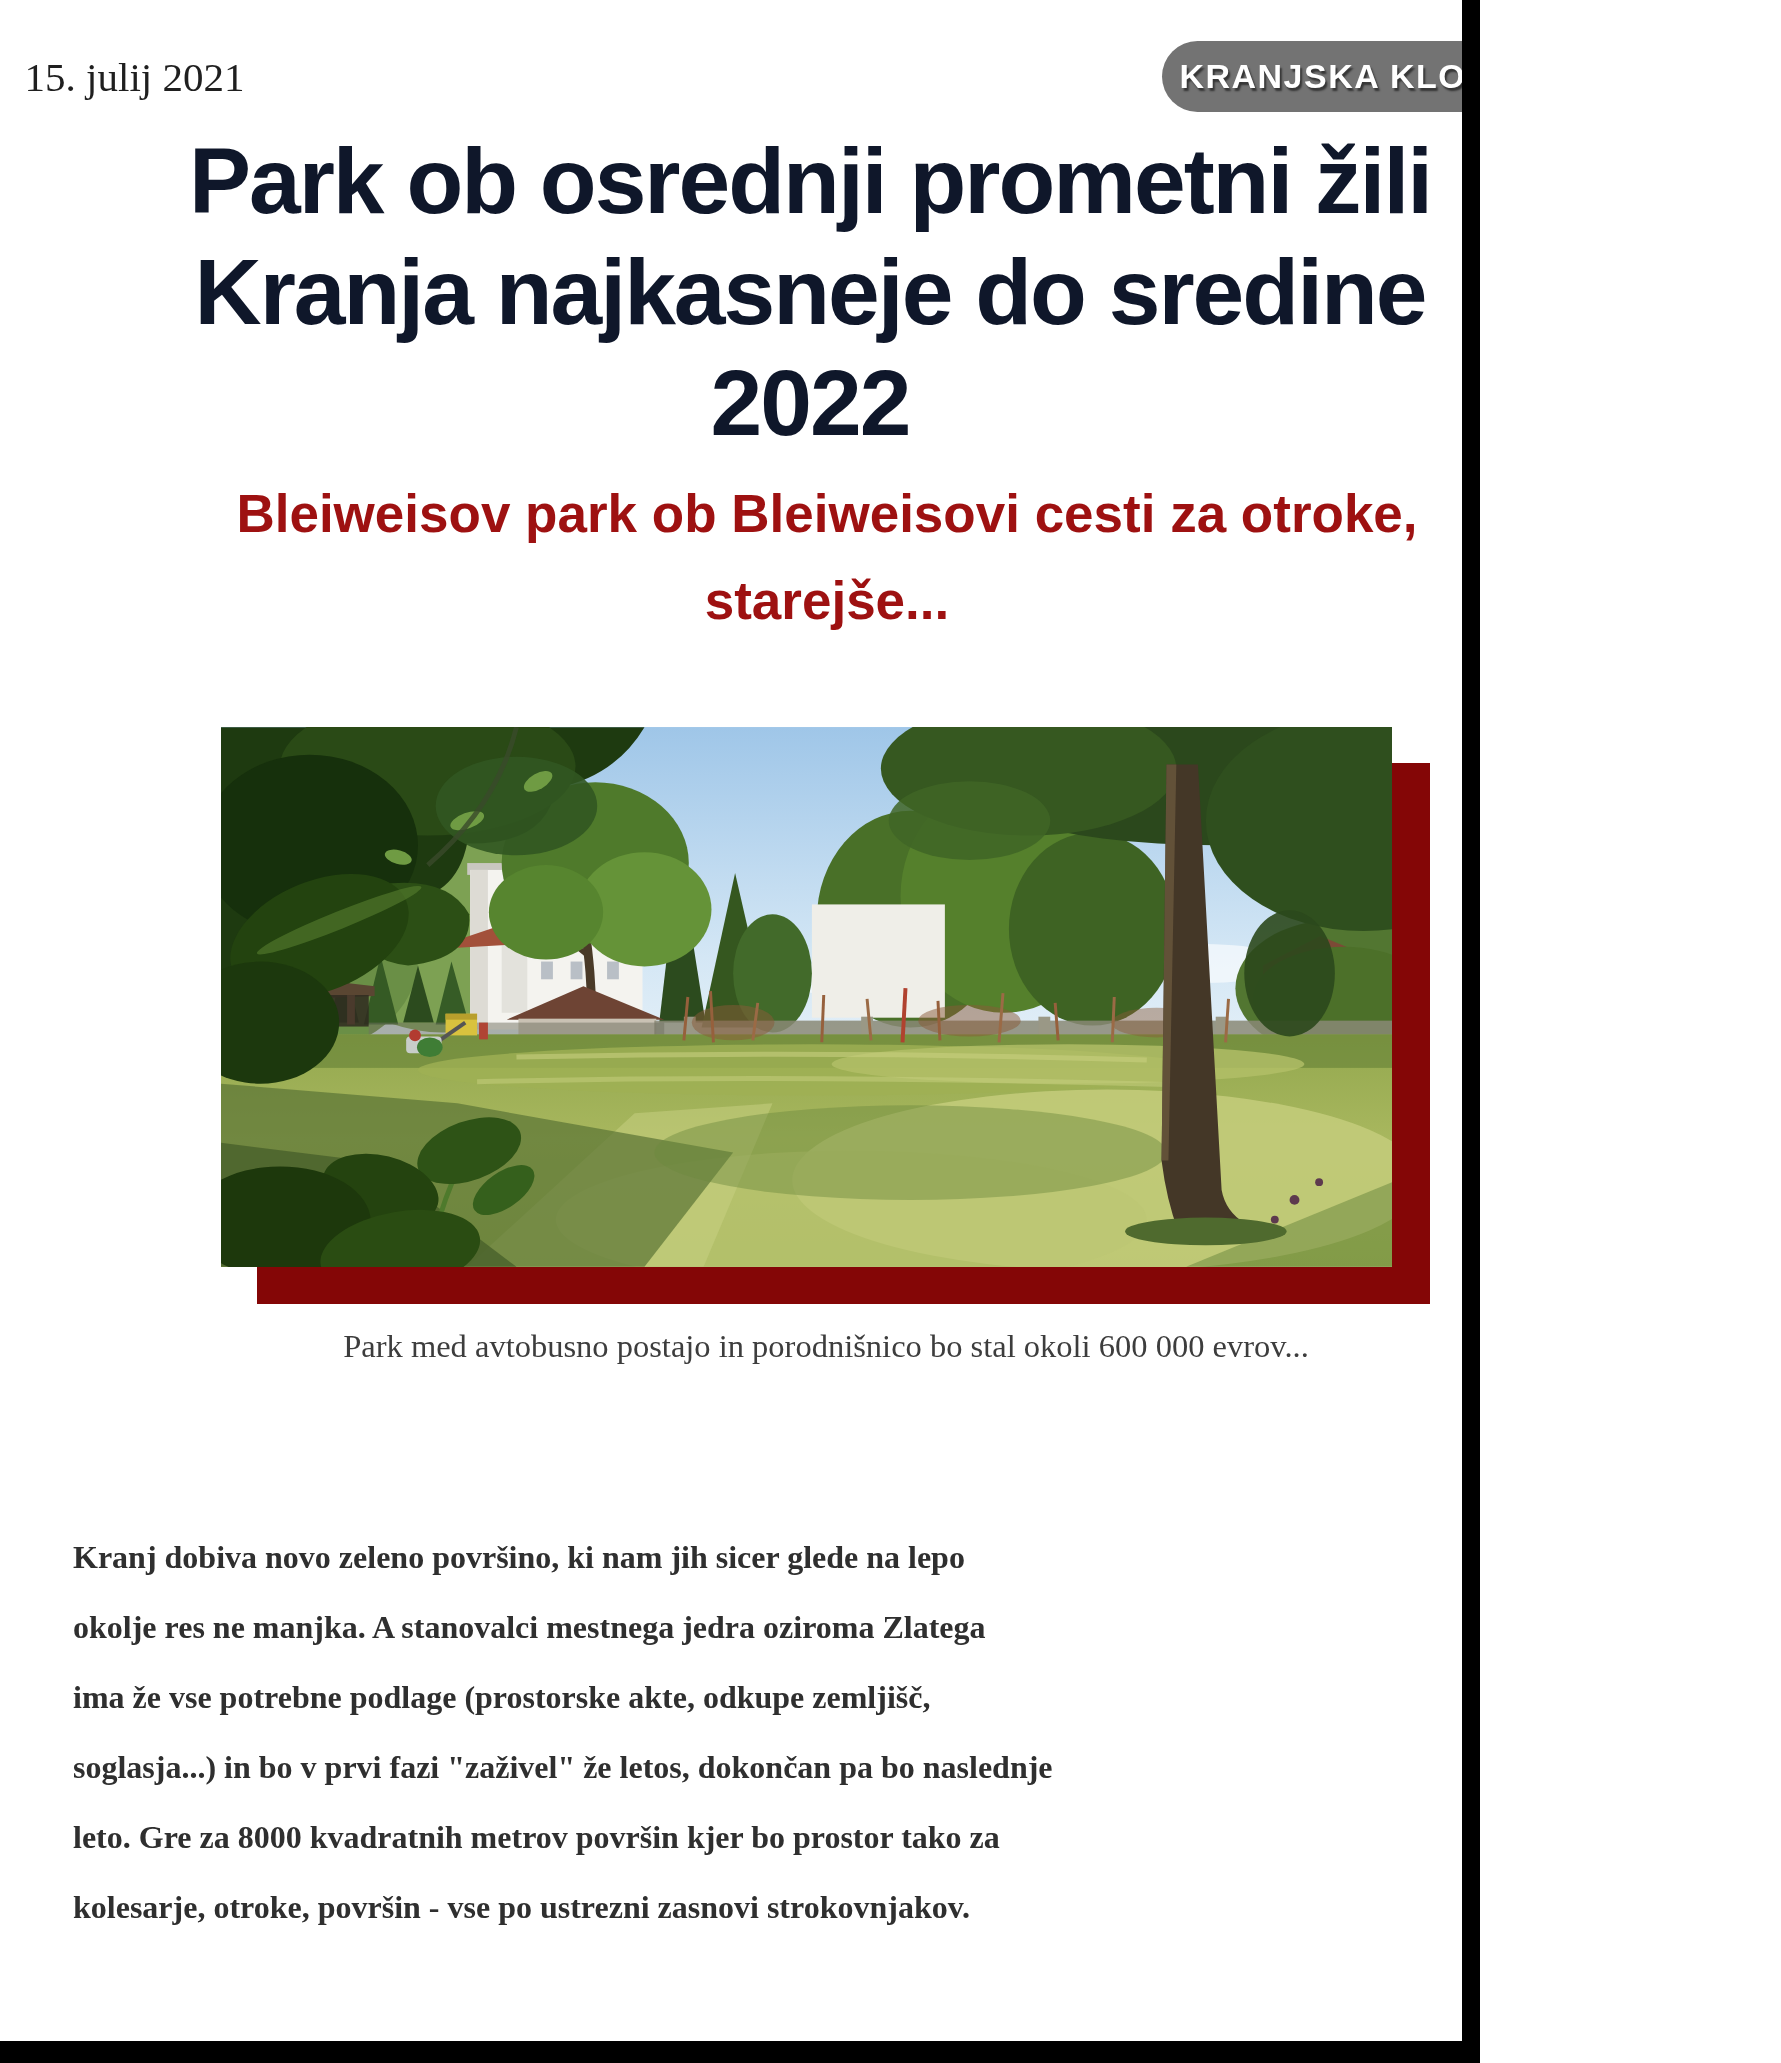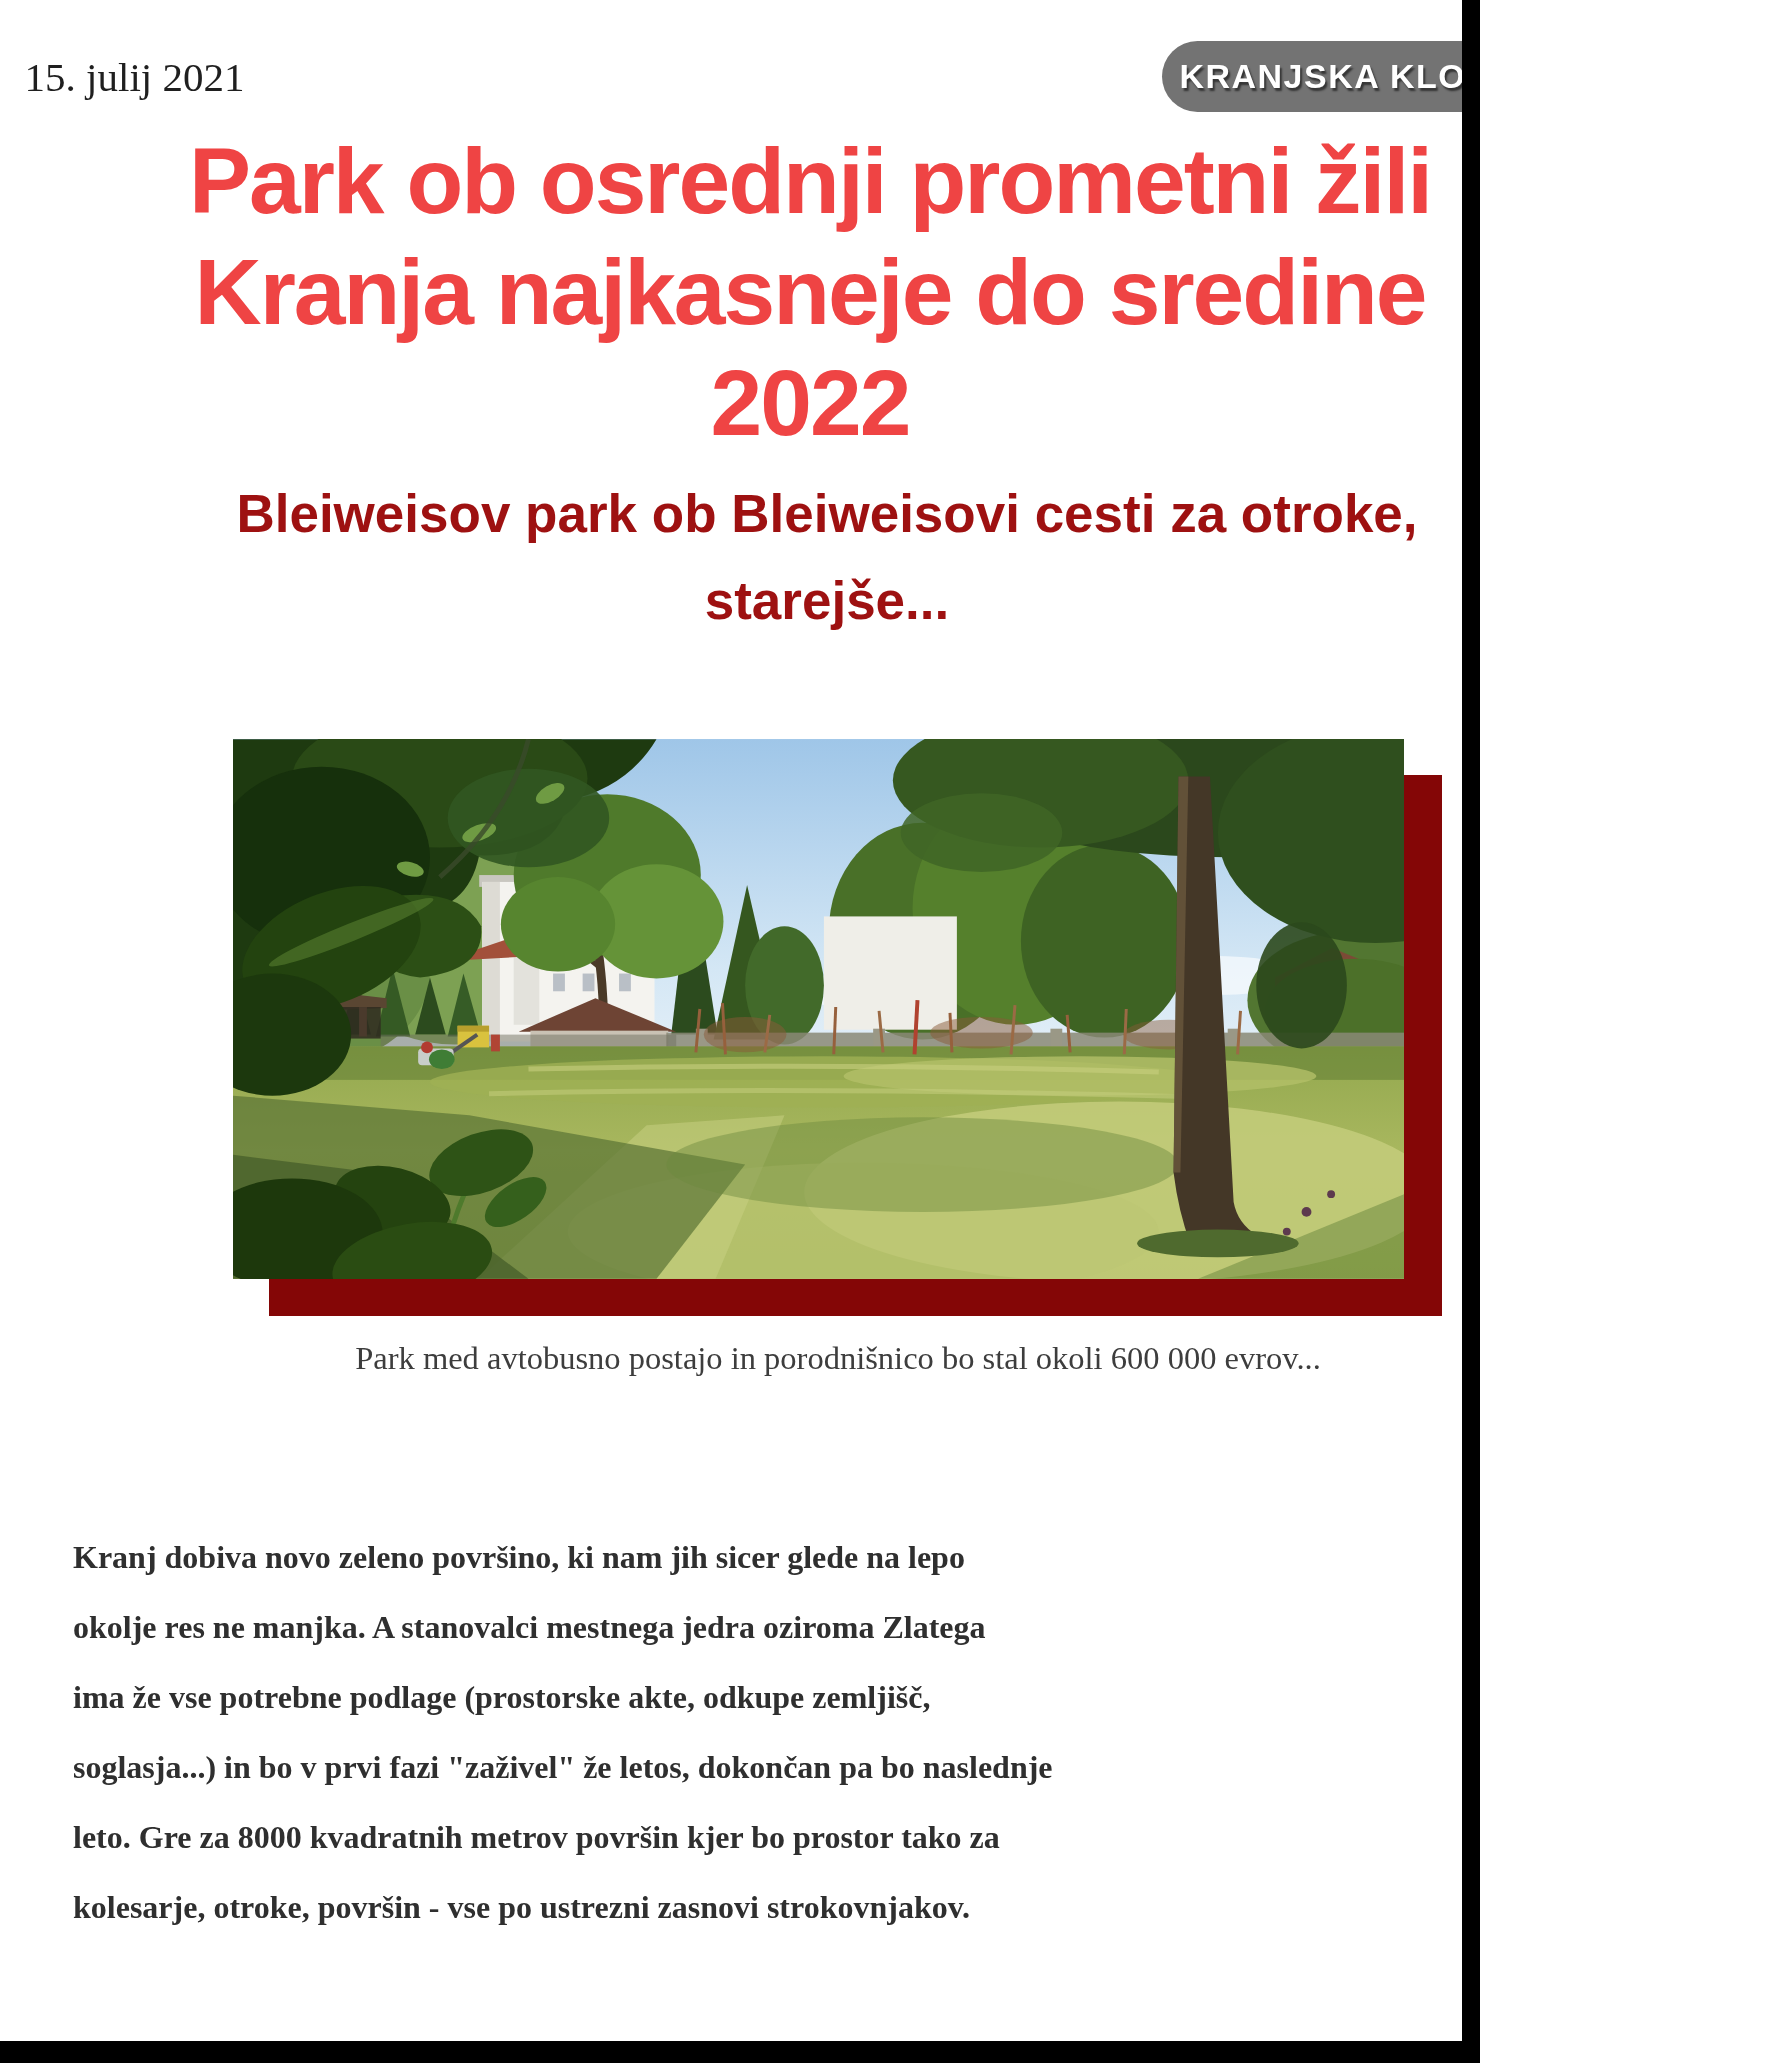--- a/index.html
+++ b/index.html
@@ -15,7 +15,7 @@
   .badge span{font-weight:800;font-size:34px;font-family:"Liberation Sans", sans-serif;
               color:#ffffff;letter-spacing:1.5px;text-shadow:2px 3px 2px rgba(0,0,0,.55);}
 
-  .h1{position:absolute;left:73px;top:126px;width:1474px;text-align:center;color:#ef4444;}
+  .h1{position:absolute;left:73px;top:126px;width:1474px;text-align:center;color:#0f172a;}
   .h1 .line{font-weight:800;font-size:93px;line-height:111px;letter-spacing:-2px;white-space:nowrap;}
 
   .h2{position:absolute;left:90px;top:470px;width:1474px;text-align:center;color:#9e1111;}

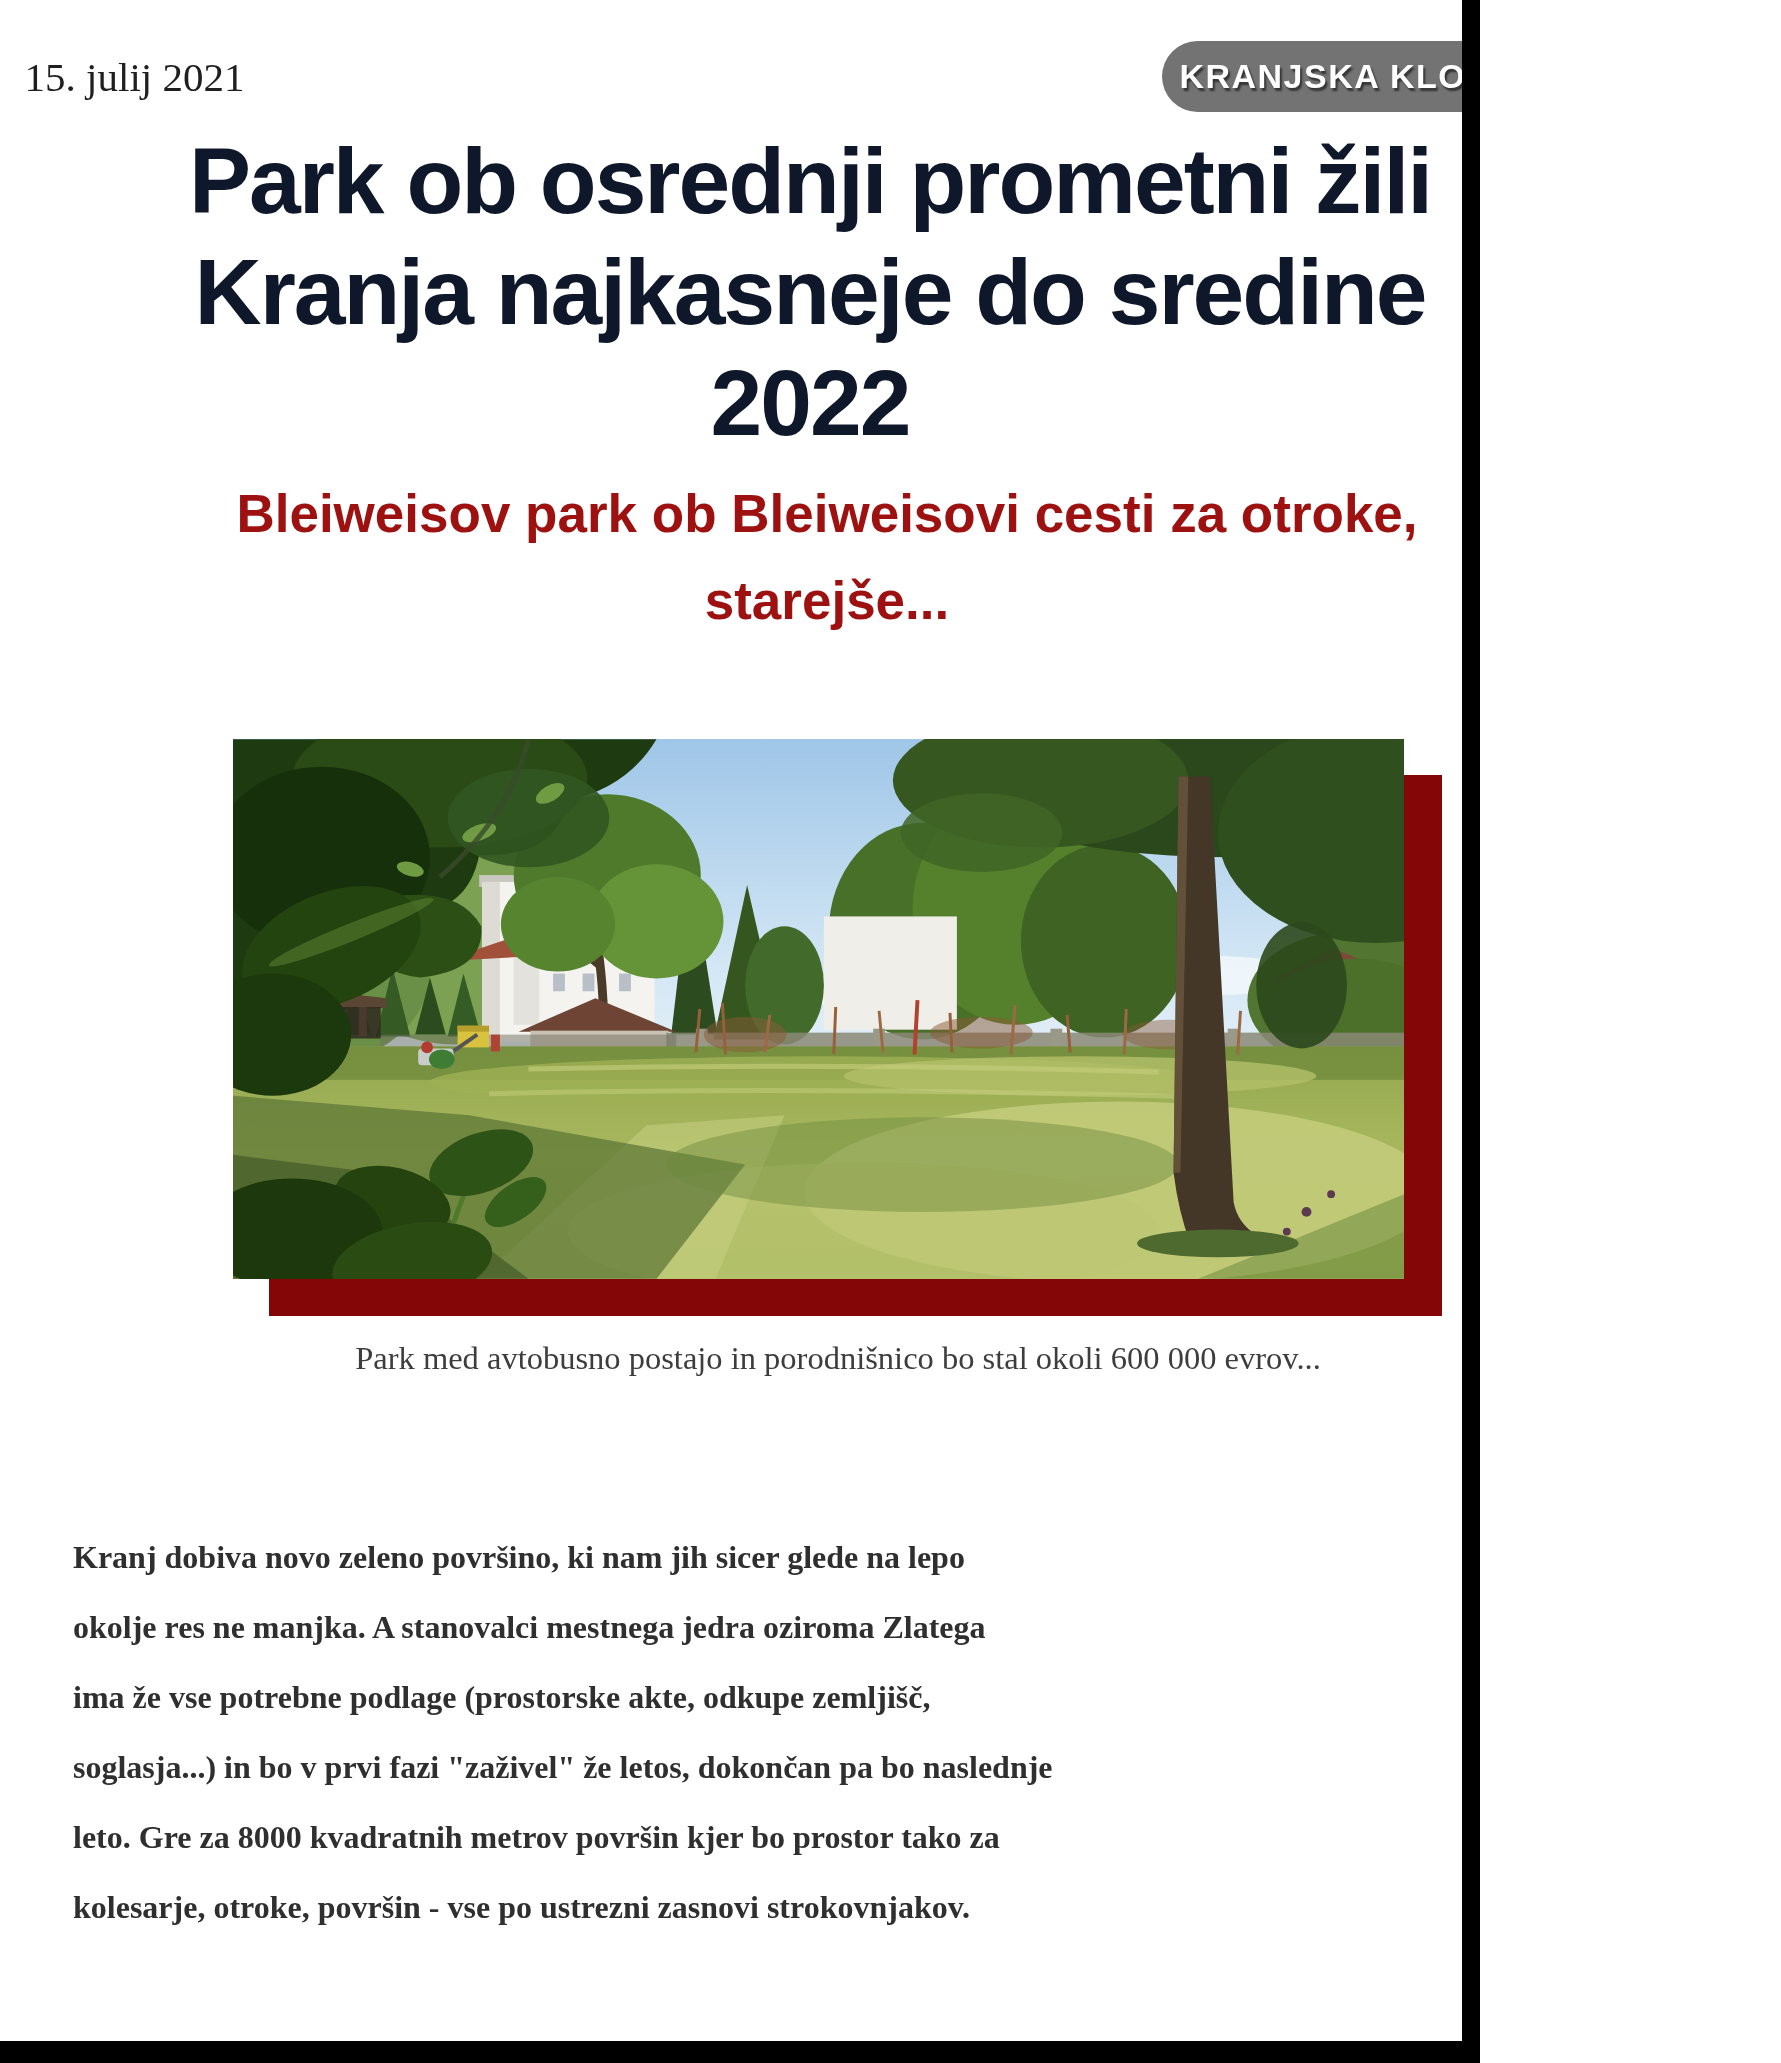--- a/index.html
+++ b/index.html
@@ -57,7 +57,7 @@
     <div class="line">starejše...</div>
   </h2>
 
-  <figure class="figure" style="margin:12px;">
+  <figure class="figure" style="margin:0;">
     <div class="fig-shadow"></div>
     <div class="fig-photo">
       <svg viewBox="0 0 1189 548">

